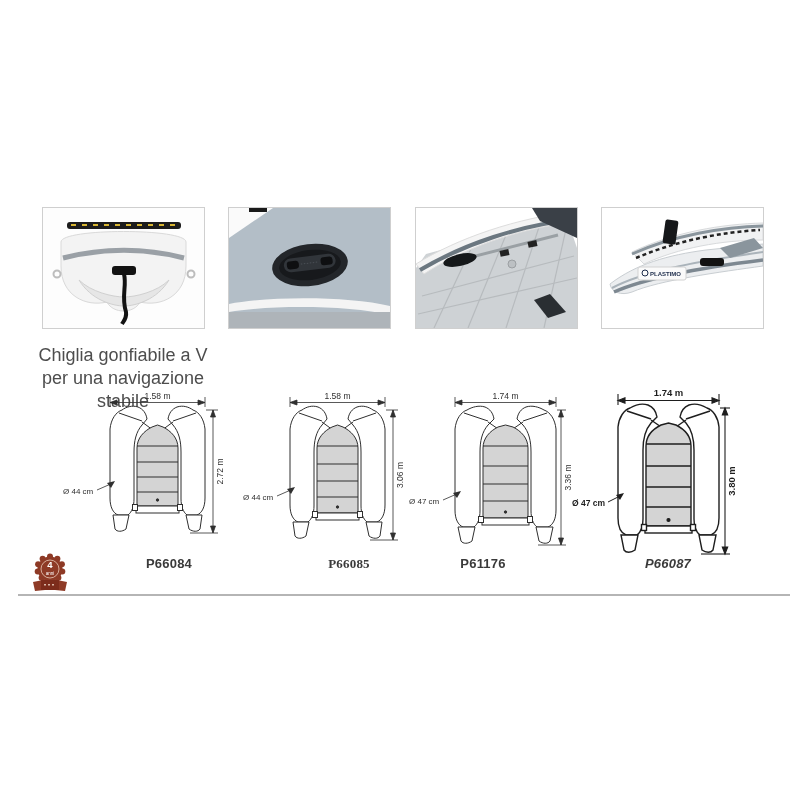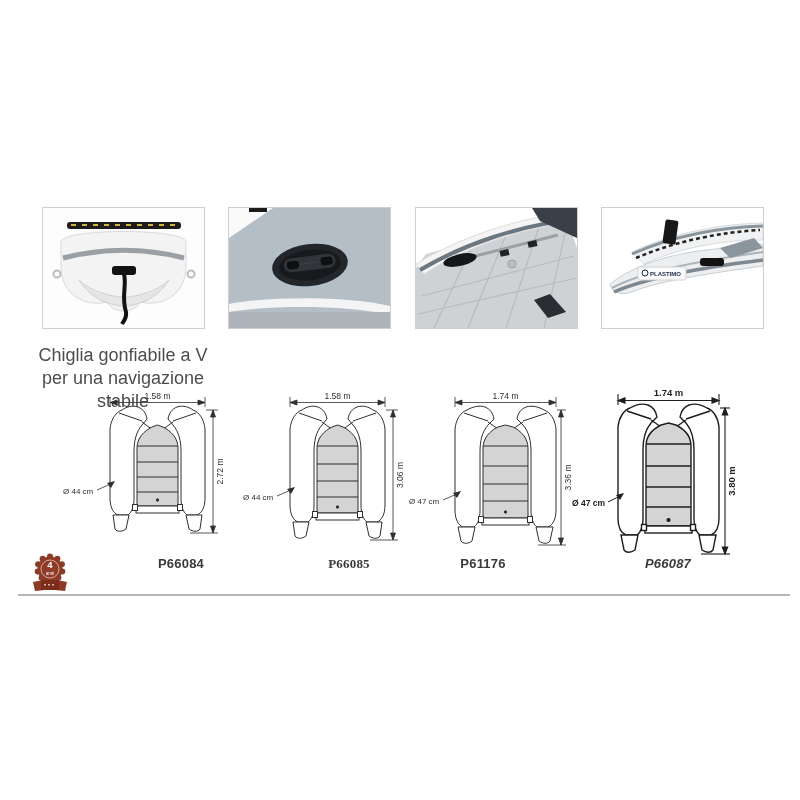--- a/index.html
+++ b/index.html
@@ -301,7 +301,7 @@
     </svg>
   </div>
 
-  <div class="code" style="left:94px;text-align:right;">P66084</div>
+  <div class="code" style="left:114px;">P66084</div>
   <div class="code" style="left:294px;font-family:Liberation Serif, serif;">P66085</div>
   <div class="code" style="left:428px;">P61176</div>
   <div class="code" style="left:613px;font-style:italic;">P66087</div>

